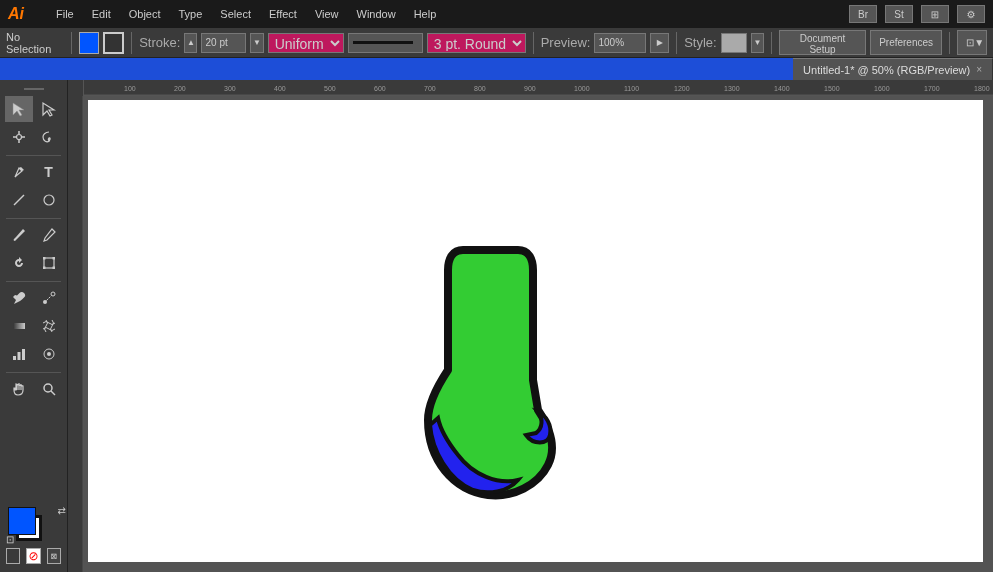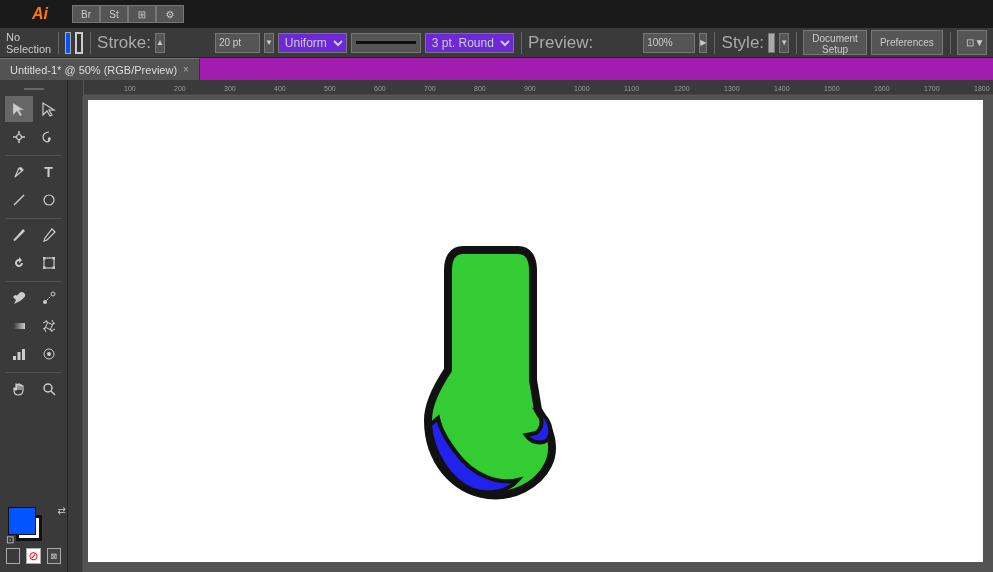--- a/index.html
+++ b/index.html
@@ -28,7 +28,6 @@
       font-size: 16px;
       font-style: italic;
       width: 32px;
-      margin-left: 24px;
     }
     .menu-bar {
       display: flex;

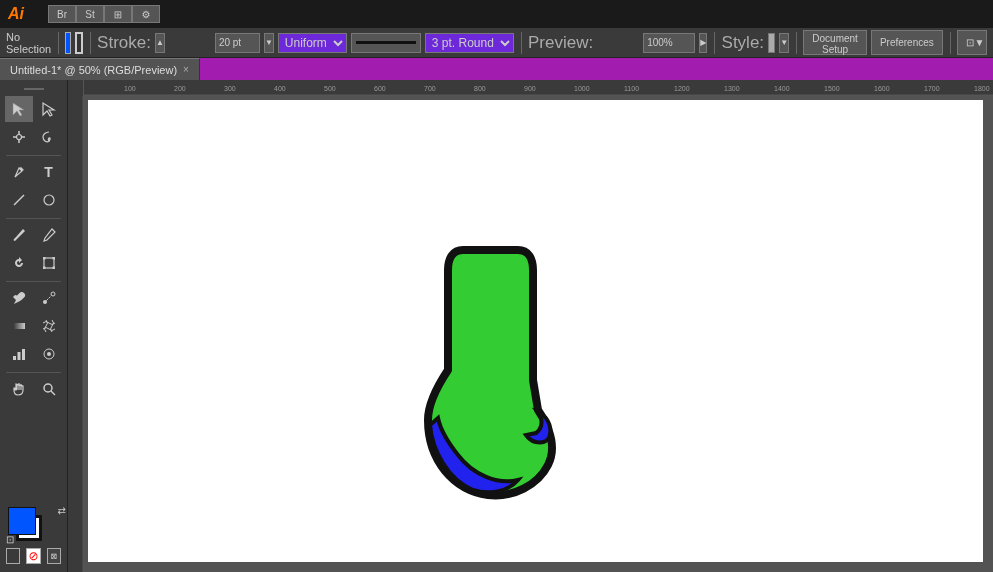--- a/index.html
+++ b/index.html
@@ -310,6 +310,17 @@
 
 <div class="title-bar">
   <span class="ai-logo">Ai</span>
+  <div class="menu-bar">
+    <span class="menu-item">File</span>
+    <span class="menu-item">Edit</span>
+    <span class="menu-item">Object</span>
+    <span class="menu-item">Type</span>
+    <span class="menu-item">Select</span>
+    <span class="menu-item">Effect</span>
+    <span class="menu-item">View</span>
+    <span class="menu-item">Window</span>
+    <span class="menu-item">Help</span>
+  </div>
   <div class="title-bar-icons">
     <div class="title-icon">Br</div>
     <div class="title-icon">St</div>

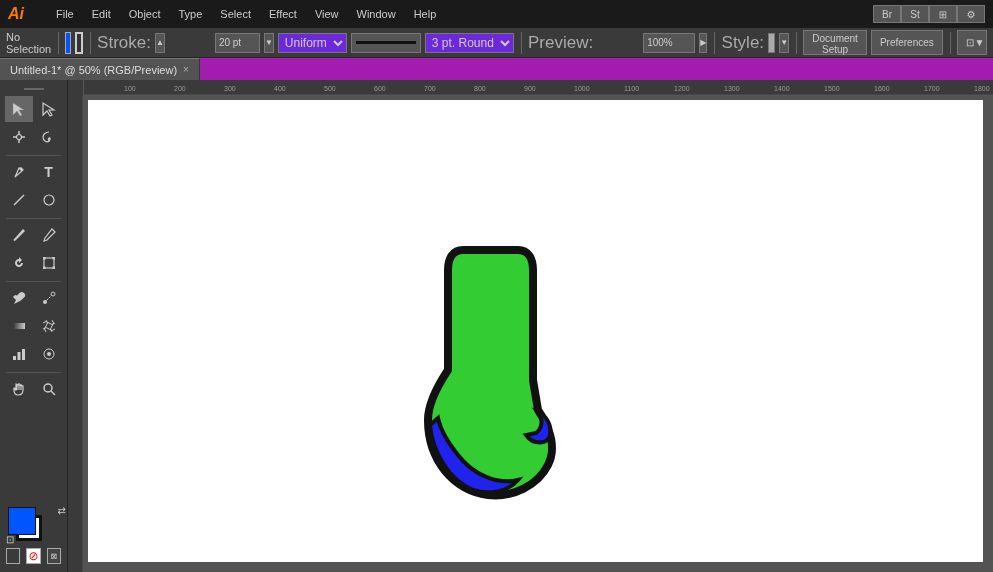--- a/index.html
+++ b/index.html
@@ -42,7 +42,7 @@
     }
     .title-bar-icons {
       display: flex;
-      gap: 0;
+      gap: 8px;
       align-items: center;
     }
     .title-icon {

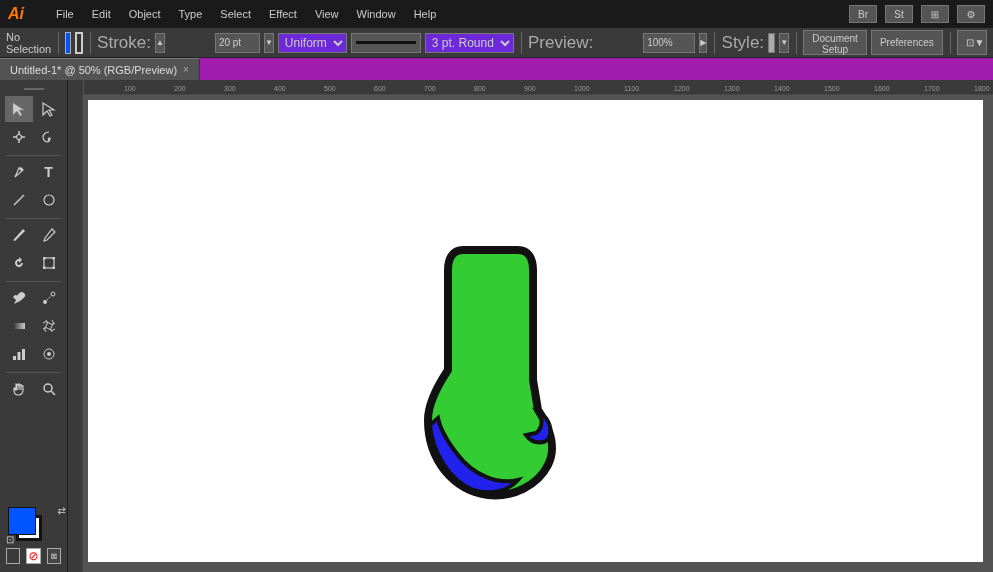--- a/index.html
+++ b/index.html
@@ -77,7 +77,7 @@
     }
     .toolbar-label {
       color: #aaa;
-      font-size: 17px;
+      font-size: 13px;
     }
     .toolbar-select {
       background: #6d28d9;

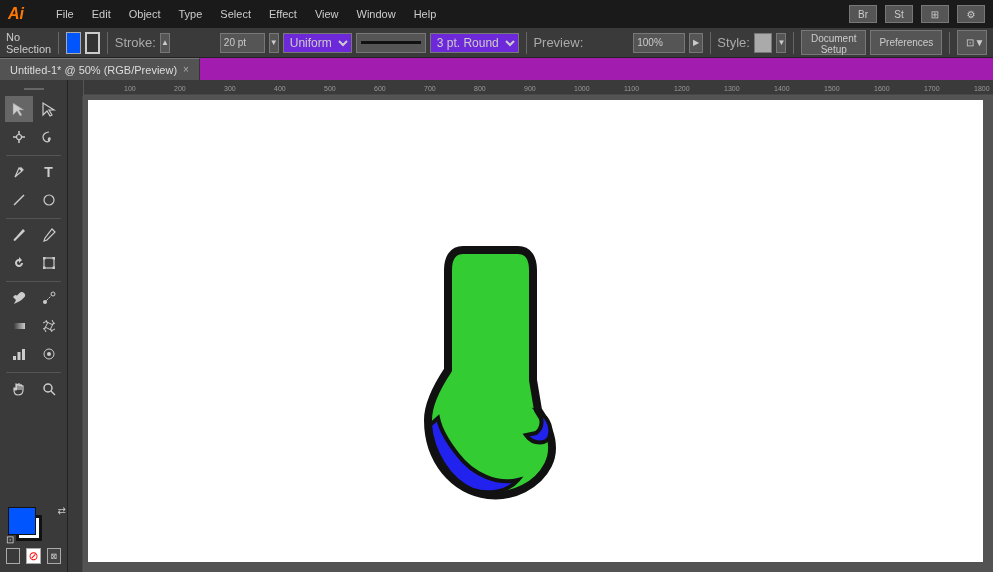--- a/index.html
+++ b/index.html
@@ -95,7 +95,6 @@
       padding: 1px 3px;
       height: 20px;
       width: 45px;
-      margin-left: 46px;
     }
     .color-box {
       width: 22px;

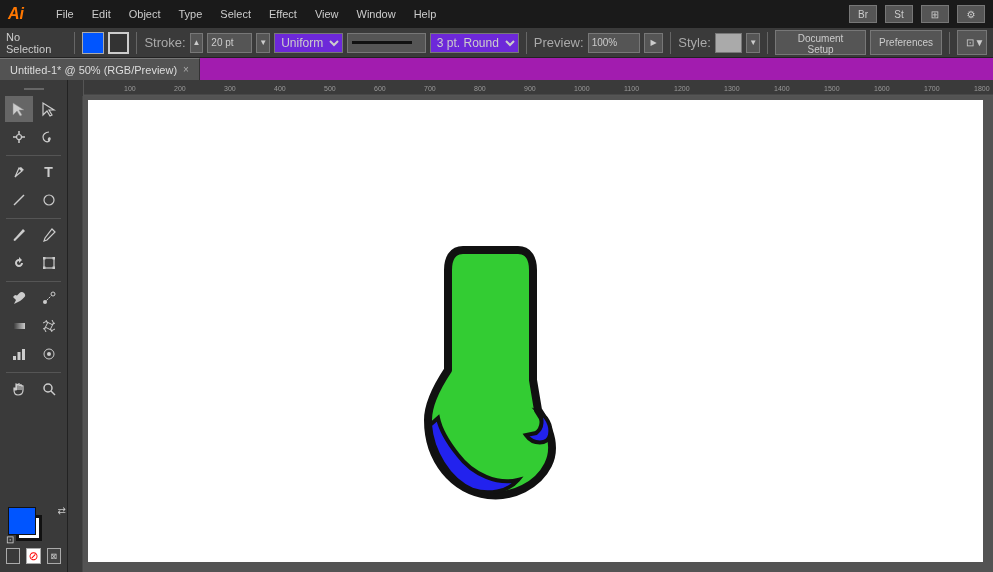--- a/index.html
+++ b/index.html
@@ -80,10 +80,10 @@
       font-size: 13px;
     }
     .toolbar-select {
-      background: #6d28d9;
+      background: #be185d;
       border: 1px solid #777;
       color: #ccc;
-      font-size: 12px;
+      font-size: 14px;
       padding: 1px 2px;
       height: 20px;
     }

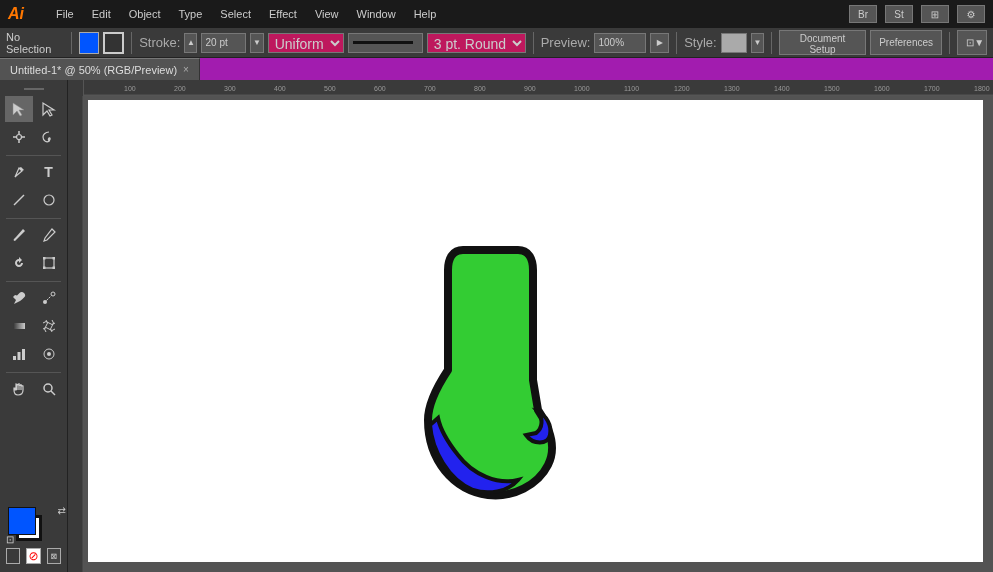--- a/index.html
+++ b/index.html
@@ -159,10 +159,11 @@
     
     .tab-bar {
       height: 22px;
-      background: #a21caf;
+      background: #1d4ed8;
       display: flex;
       align-items: center;
       padding-left: 0;
+      justify-content: flex-end;
     }
     .tab {
       height: 22px;

